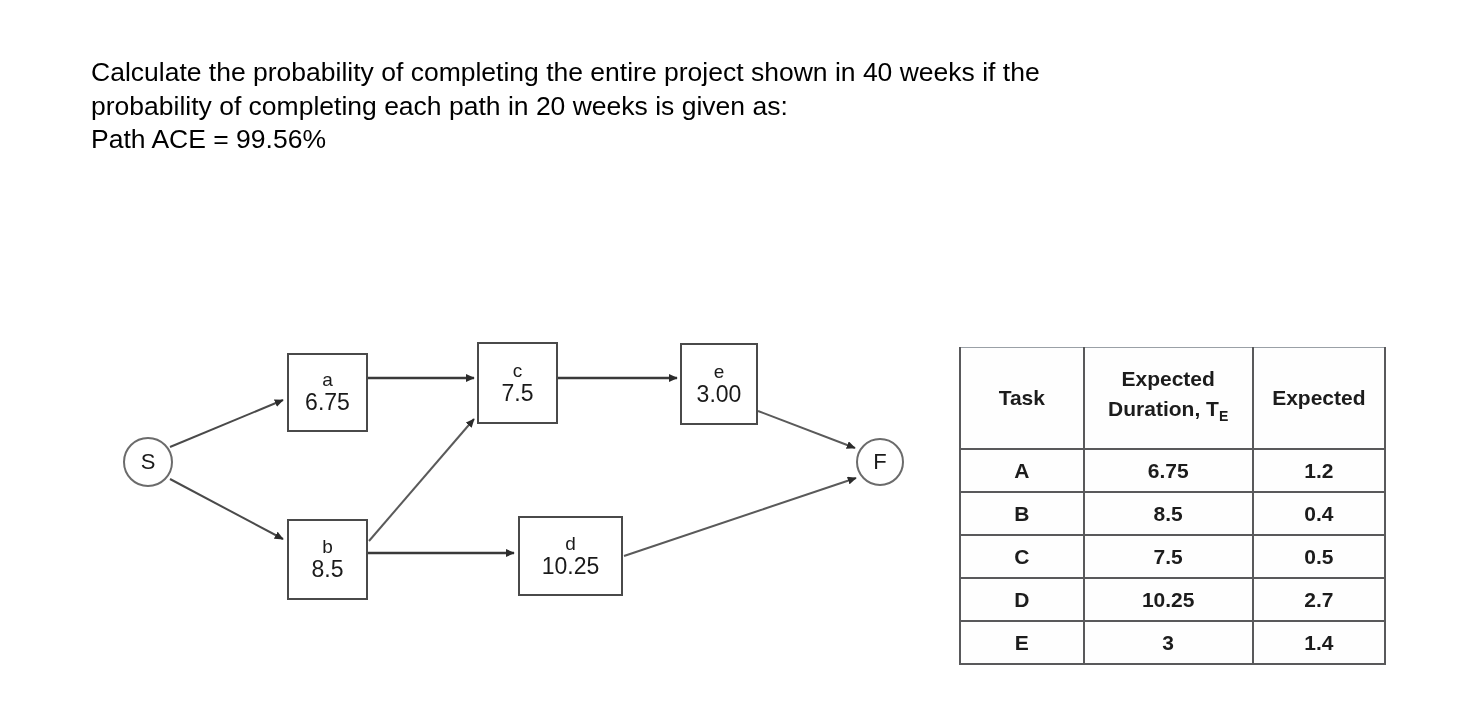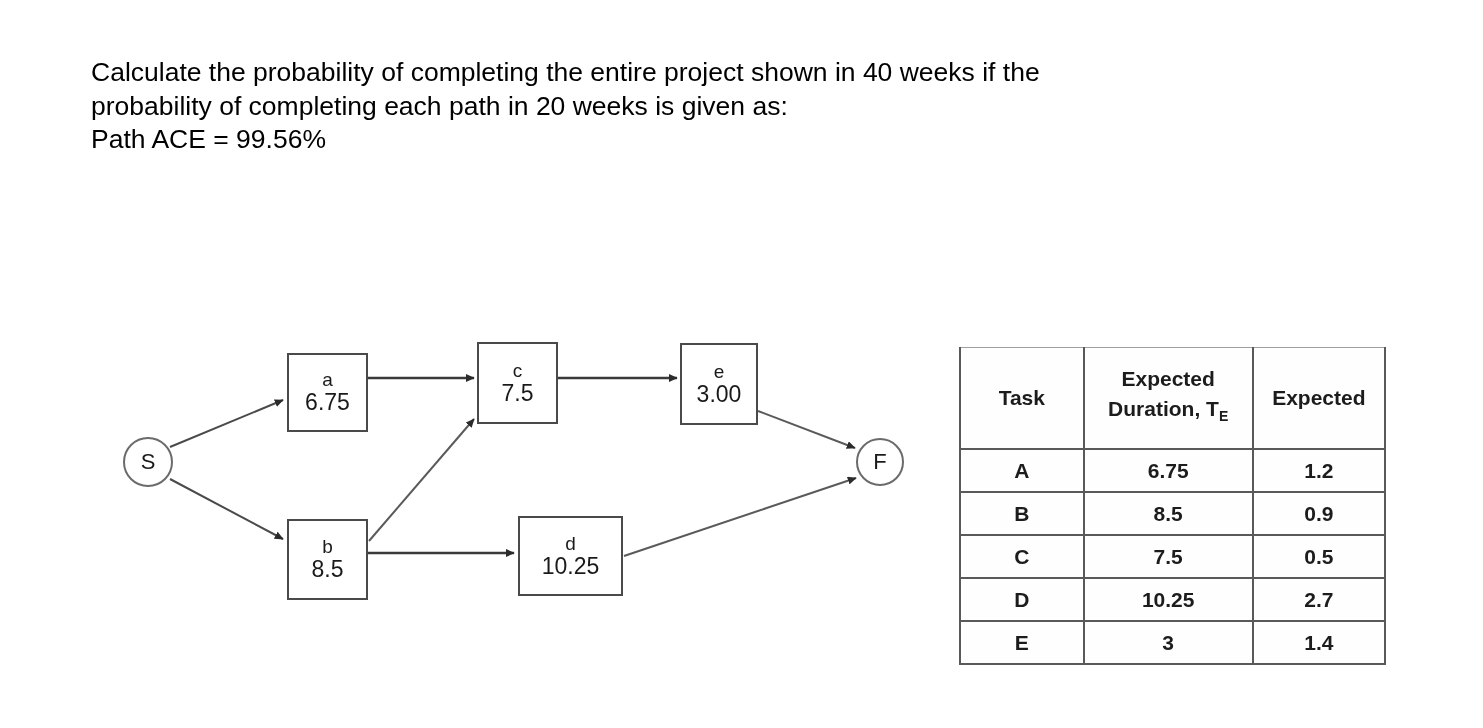--- a/index.html
+++ b/index.html
@@ -216,7 +216,7 @@
     <tr>
       <td class="c-task">B</td>
       <td class="c-dur">8.5</td>
-      <td class="c-var">0.9</td>
+      <td class="c-var">0.4</td>
     </tr>
     <tr>
       <td class="c-task">C</td>

